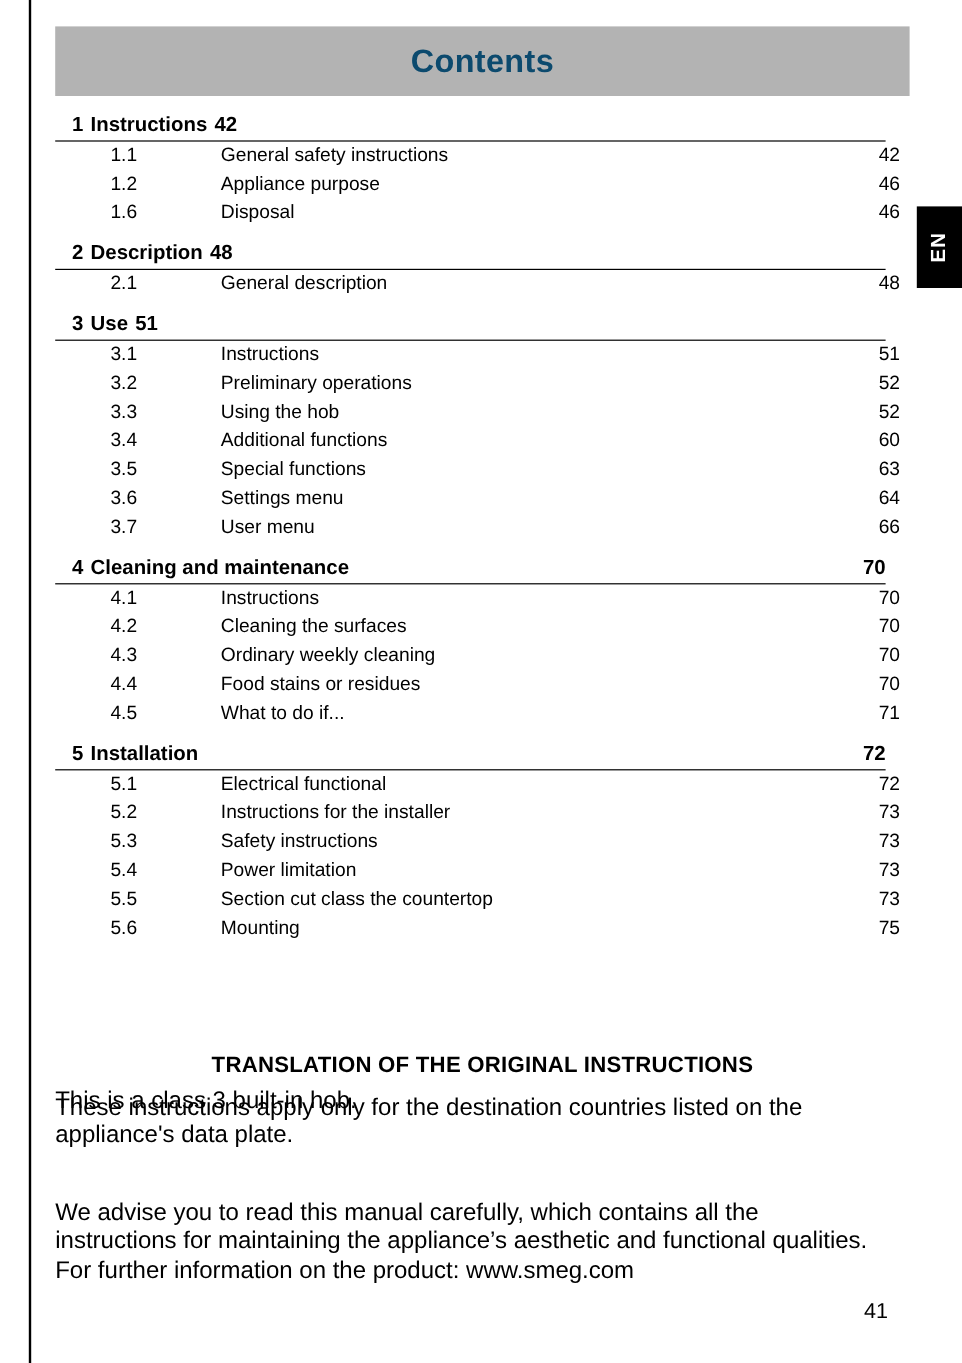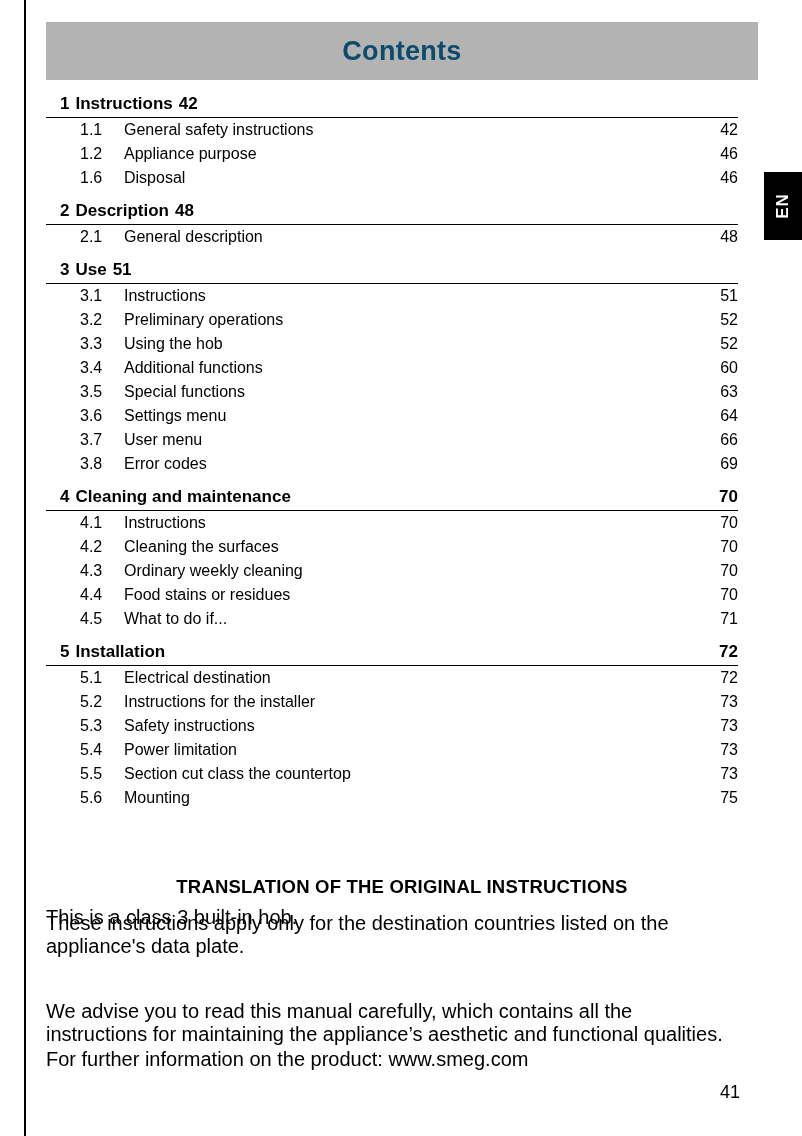--- a/index.html
+++ b/index.html
@@ -94,9 +94,10 @@
     align-items: baseline;
     font-size: 16px;
     padding: 3px 0 3px 0;
-    margin-left: 34px;
+    margin-left: 46px;
     width: 658px;
     box-sizing: border-box;
+    gap: 48px;
   }
   .entry .num {
     width: 44px;

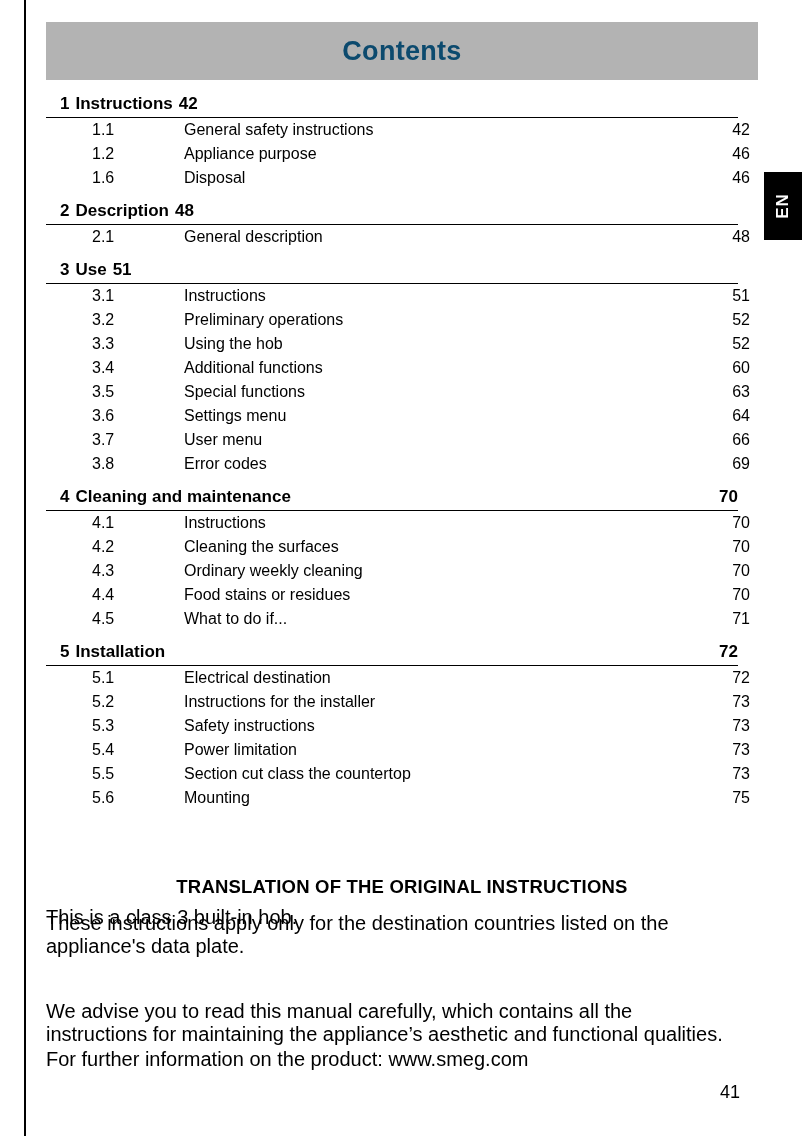--- a/index.html
+++ b/index.html
@@ -239,12 +239,6 @@
         <span class="spacer"></span>
         <span class="pg">66</span>
       </div>
-      <div class="entry">
-        <span class="num">3.8</span>
-        <span class="ttl">Error codes</span>
-        <span class="spacer"></span>
-        <span class="pg">69</span>
-      </div>
       <div class="chapter">
         <span class="num">4</span>
         <span class="ttl">Cleaning and maintenance</span>

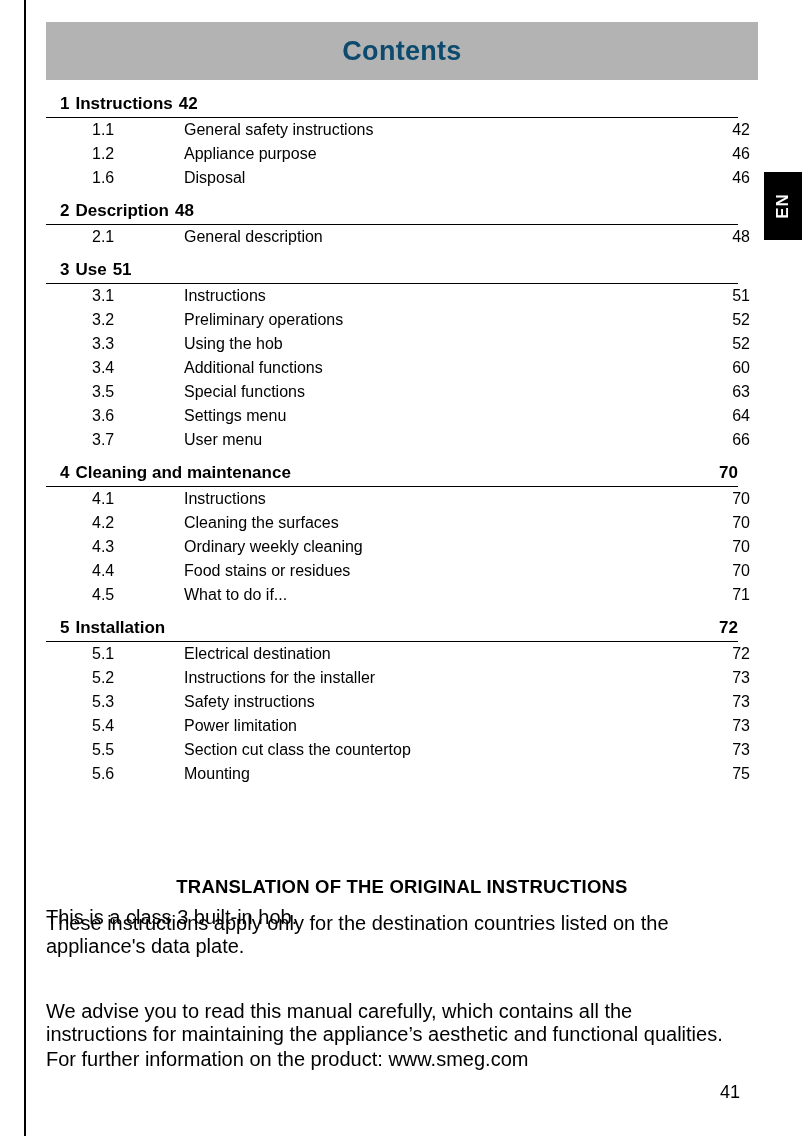--- a/index.html
+++ b/index.html
@@ -283,7 +283,7 @@
       </div>
       <div class="entry">
         <span class="num">5.1</span>
-        <span class="ttl">Electrical destination</span>
+        <span class="ttl">Electrical functional</span>
         <span class="spacer"></span>
         <span class="pg">72</span>
       </div>

